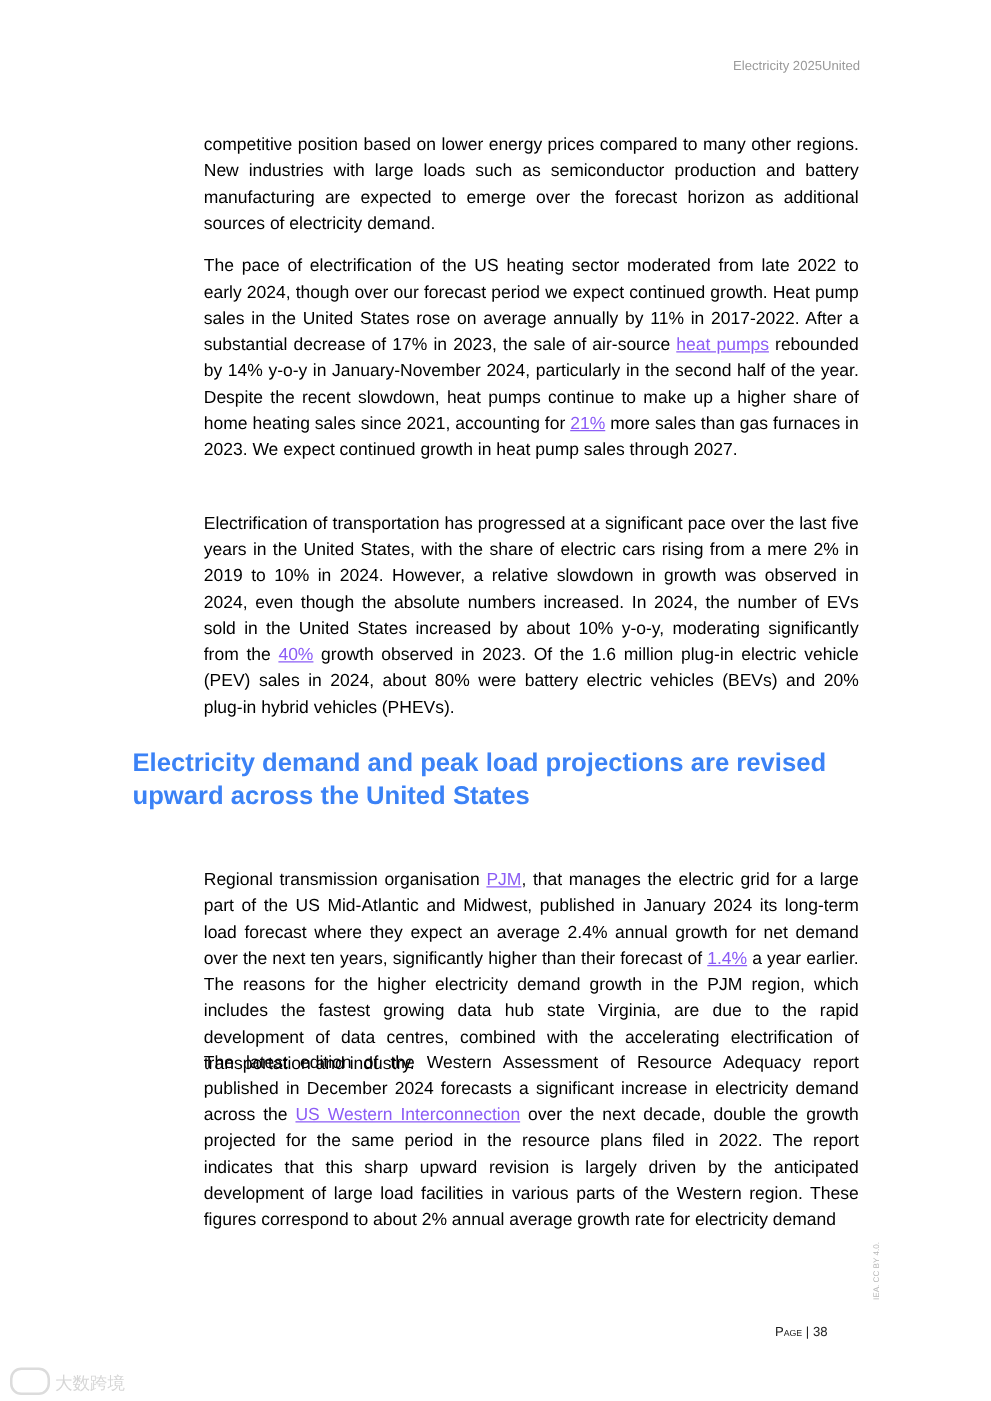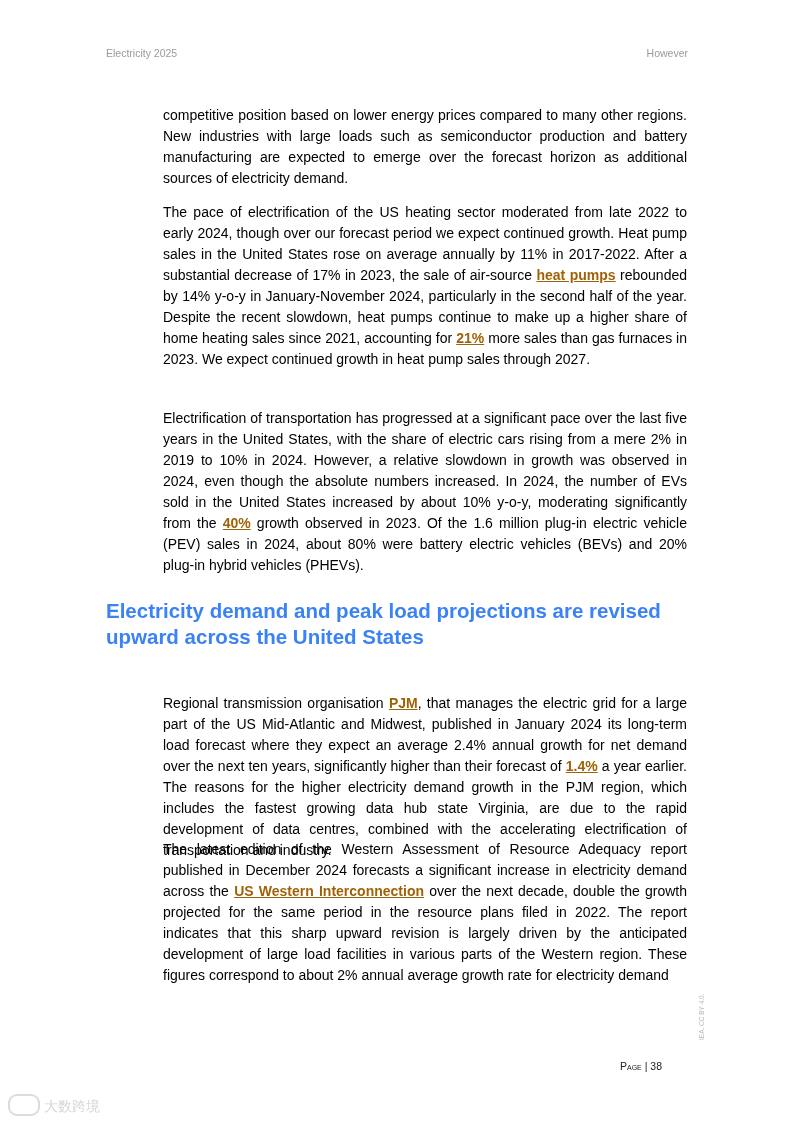--- a/index.html
+++ b/index.html
@@ -9,7 +9,7 @@
     }
     .running-header {
       position: absolute; top: 47px; left: 106px; width: 582px;
-      display: flex; justify-content: space-between;
+      display: flex; justify-content: flex-end;
       font-size: 10.5px; color: #9a9a9a;
     }
     .body-col {

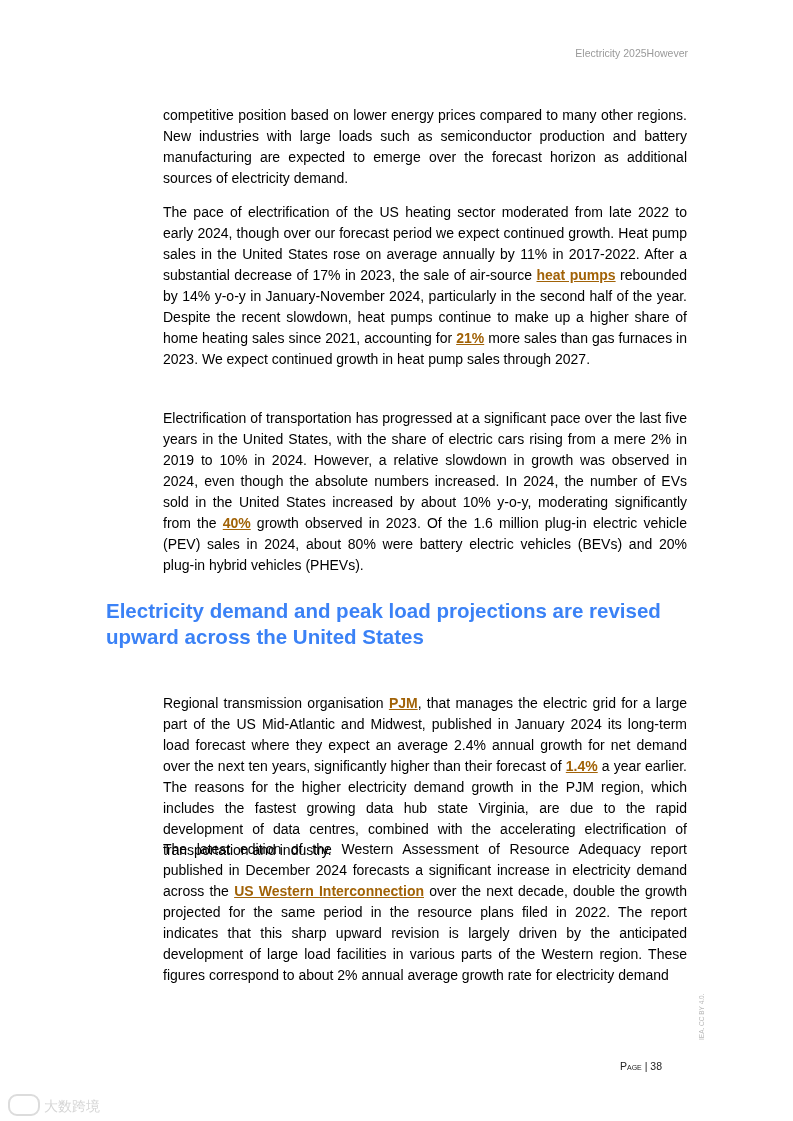--- a/index.html
+++ b/index.html
@@ -45,7 +45,7 @@
 
 <div class="running-header">
   <span>Electricity 2025</span>
-  <span>However</span>
+  <span>United</span>
 </div>
 
 <div class="body-col" style="top:105px;">

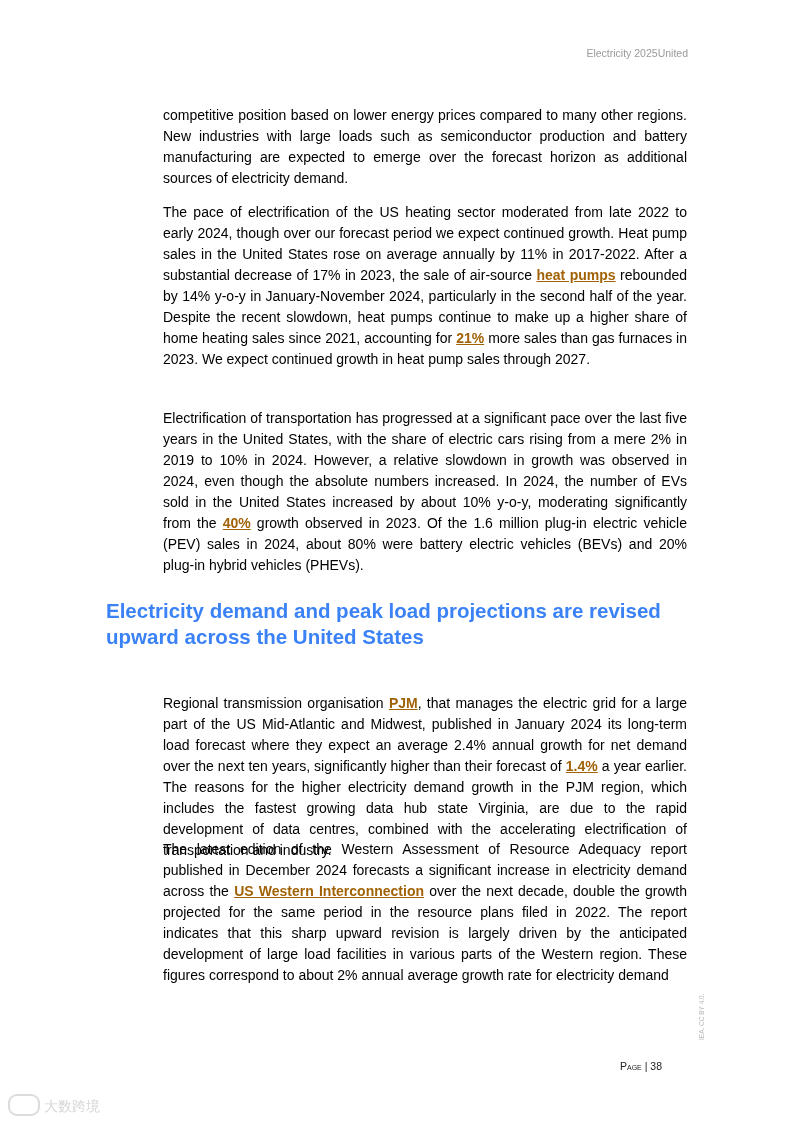--- a/index.html
+++ b/index.html
@@ -17,7 +17,7 @@
       font-size: 14px; line-height: 21px; text-align: justify;
     }
     .para { margin: 0; }
-    a.link { color: #a16207; text-decoration: underline; font-weight: bold; }
+    a.link { color: #8b5cf6; text-decoration: underline; }
     .heading {
       position: absolute; left: 106px; top: 598px; width: 590px;
       font-size: 20.5px; line-height: 26px; font-weight: bold; color: #3b82f6; margin: 0;

